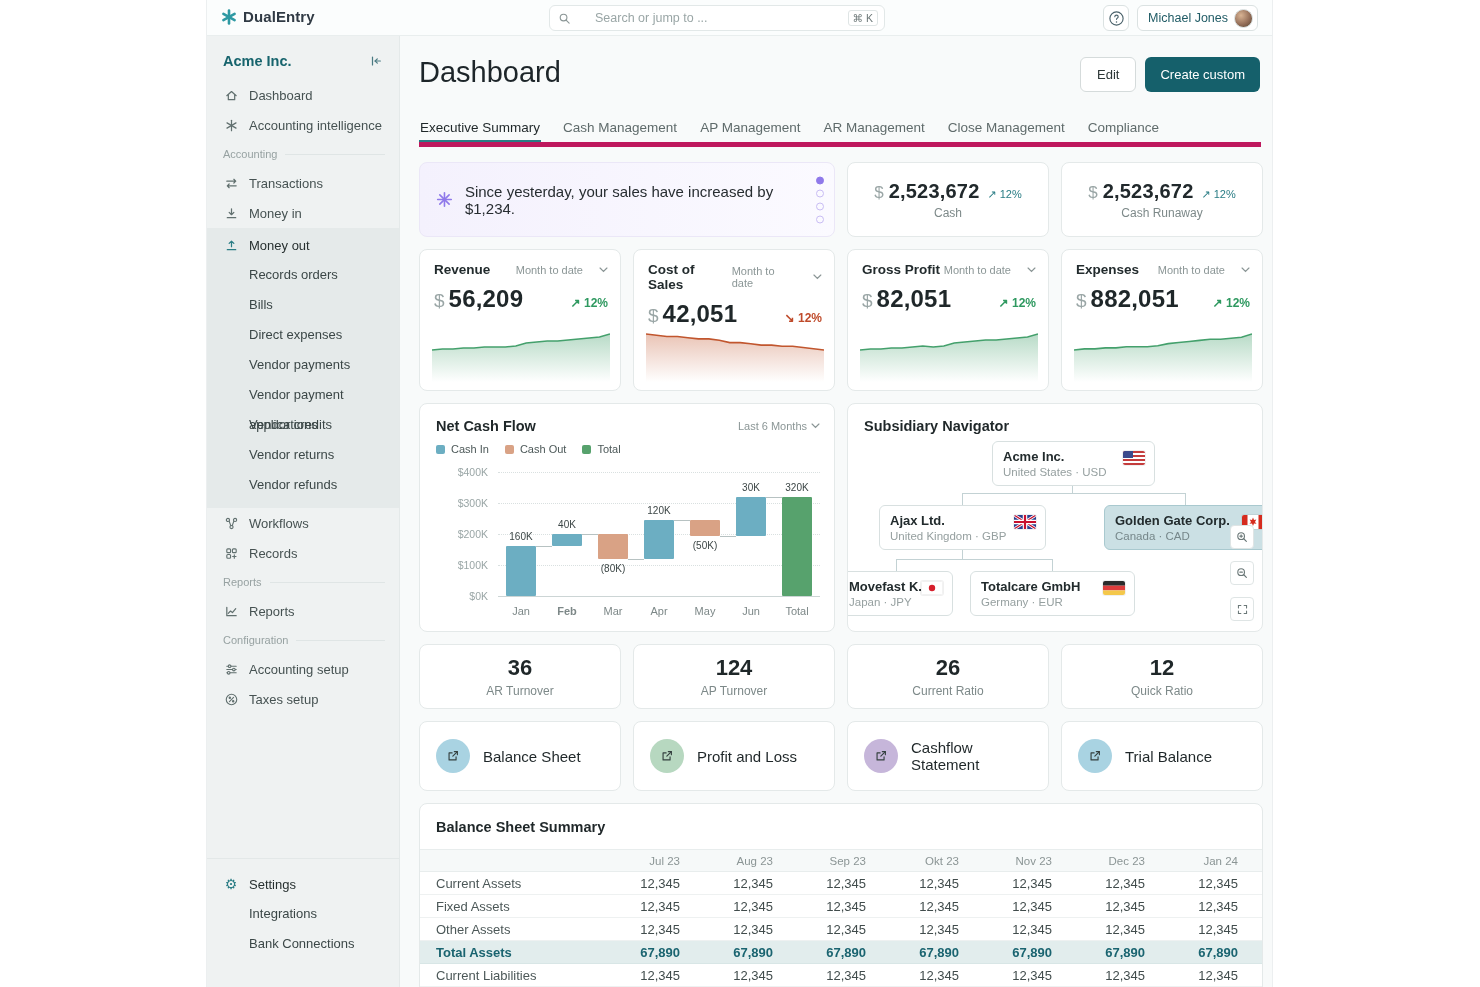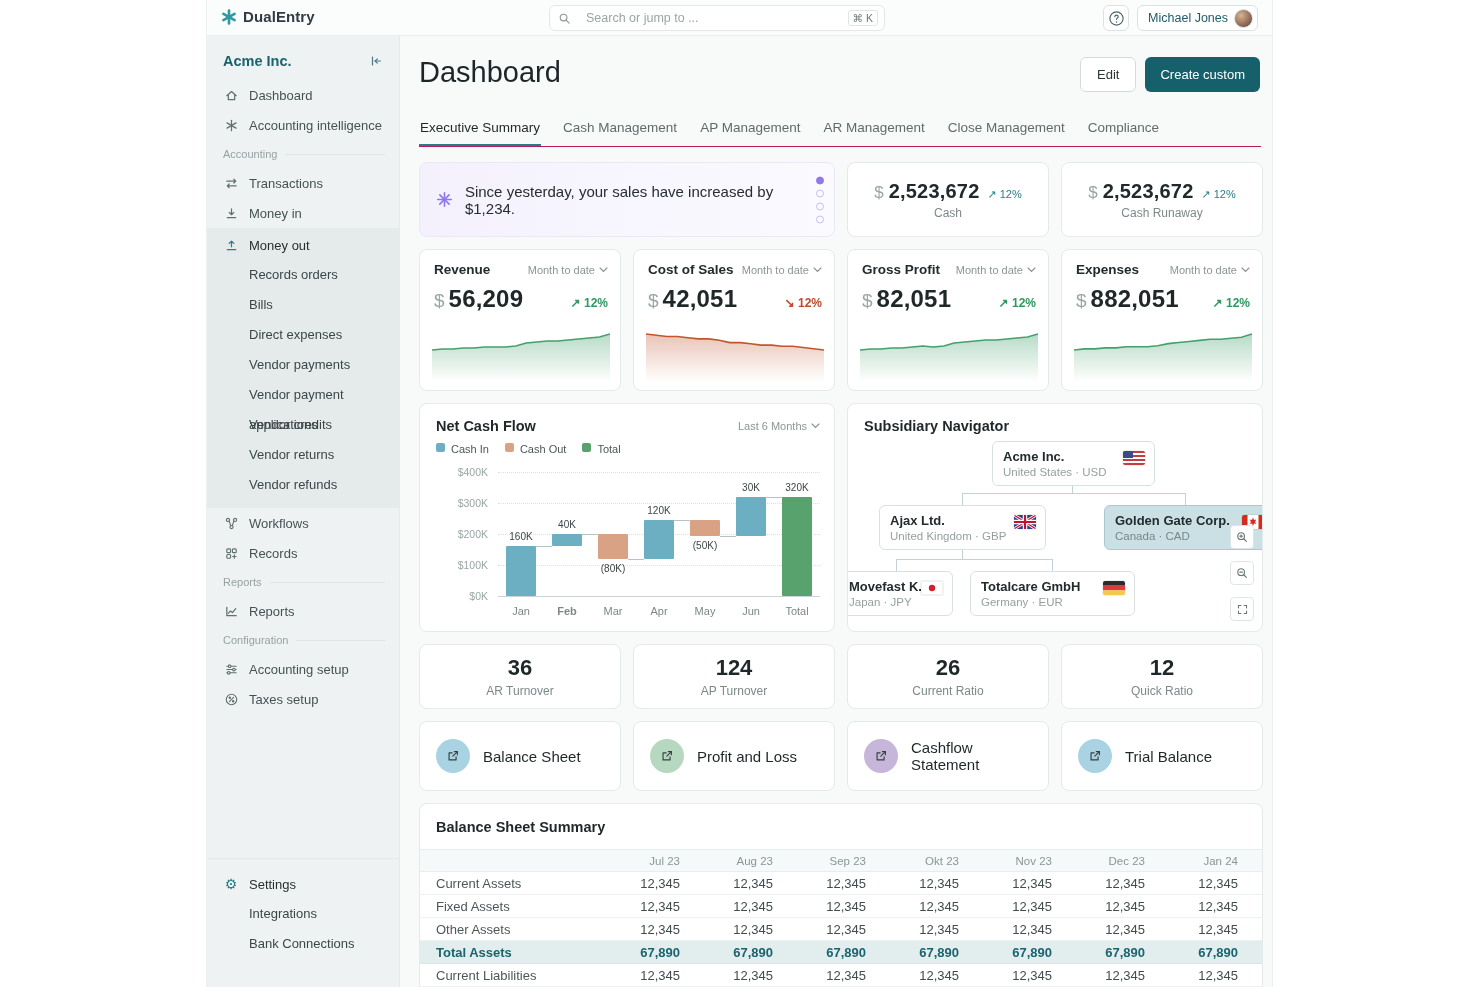--- a/index.html
+++ b/index.html
@@ -16,7 +16,7 @@
   .logo-text{font-size:15px;font-weight:bold;color:#303a44;letter-spacing:.1px;}
   .search{position:absolute;left:342px;top:5px;width:336px;height:26px;background:#fff;
     border:1px solid #e2e8e8;border-radius:6px;display:flex;align-items:center;padding:0 6px 0 8px;cursor:text;}
-  .search .ph{flex:1;font-size:12.5px;color:#9aa6a6;margin-left:15px;}
+  .search .ph{flex:1;font-size:12.5px;color:#9aa6a6;margin-left:24px;}
   .kbd{font-size:10.5px;color:#6d7878;border:1px solid #dfe5e5;border-radius:3px;
     padding:1px 4px;background:#fff;}
   .tb-right{position:absolute;right:14px;top:5px;display:flex;align-items:center;gap:8px;}

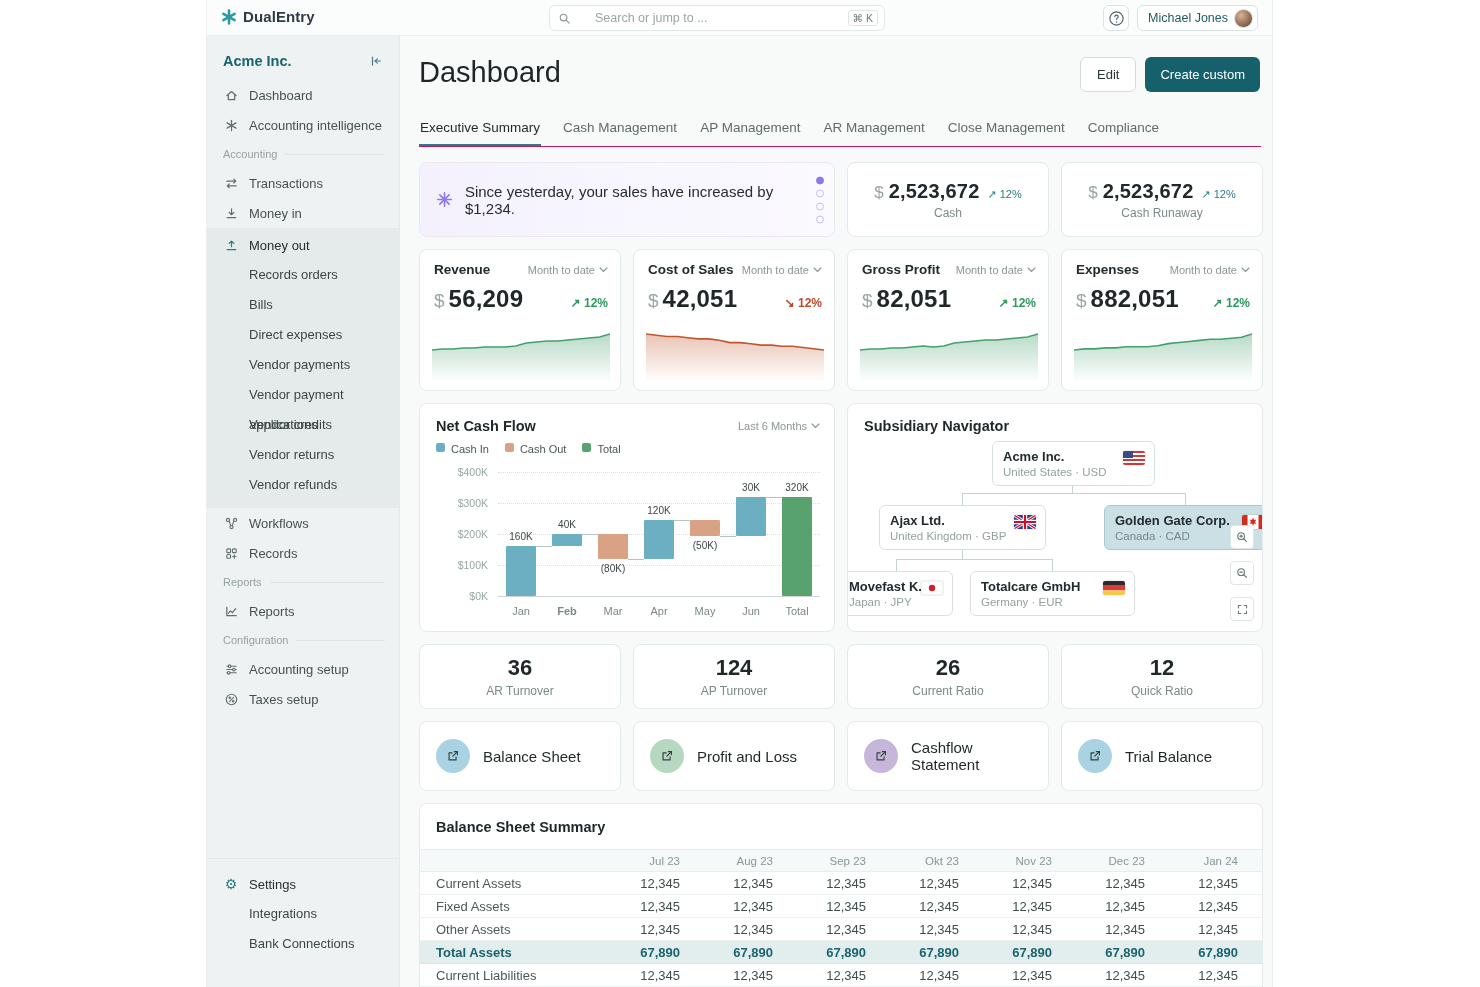--- a/index.html
+++ b/index.html
@@ -57,7 +57,7 @@
     font-size:13px;color:#2c3636;cursor:pointer;font-family:inherit;}
   .btn-create{height:35px;padding:0 15px;border:none;background:#15606b;border-radius:6px;
     font-size:13px;color:#fff;cursor:pointer;font-family:inherit;}
-  .tabs{position:absolute;left:19px;right:11px;top:82px;height:29px;border-bottom:1px solid #be185d;
+  .tabs{position:absolute;left:19px;right:11px;top:82px;height:29px;border-bottom:5px solid #be185d;
     display:flex;gap:21px;}
   .tab{font-size:13.5px;color:#5f6b6b;padding:2px 1px 10px 1px;cursor:pointer;white-space:nowrap;}
   .tab.active{color:#1f2729;border-bottom:2px solid #2a7d85;}

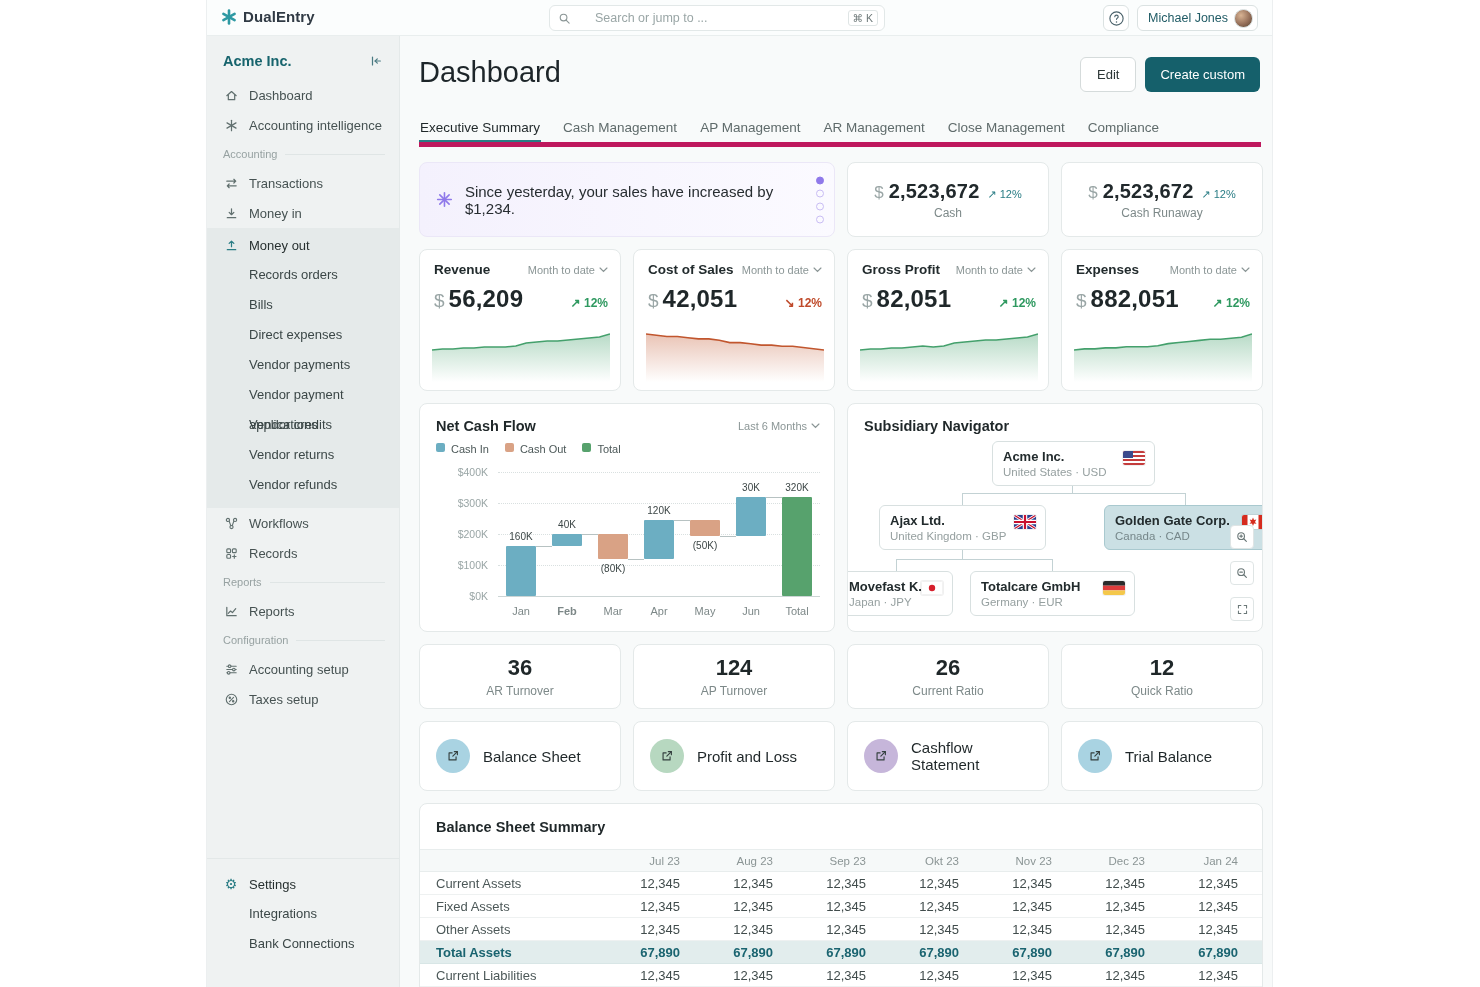--- a/index.html
+++ b/index.html
@@ -87,7 +87,7 @@
   .metric{height:142px;overflow:hidden;}
   .m-head{display:flex;align-items:center;justify-content:space-between;padding:12px 12px 0 14px;}
   .m-title{font-size:13.5px;font-weight:bold;color:#222b2d;}
-  .m-range{font-size:11px;color:#8b9696;display:flex;align-items:center;gap:4px;cursor:pointer;}
+  .m-range{font-size:11px;color:#8b9696;display:flex;align-items:center;gap:16px;cursor:pointer;}
   .m-val{display:flex;align-items:baseline;padding:8px 12px 0 14px;}
   .m-cur{font-size:19px;color:#9aa6a6;margin-right:4px;}
   .m-num{font-size:24px;font-weight:bold;color:#1f2729;letter-spacing:.2px;}

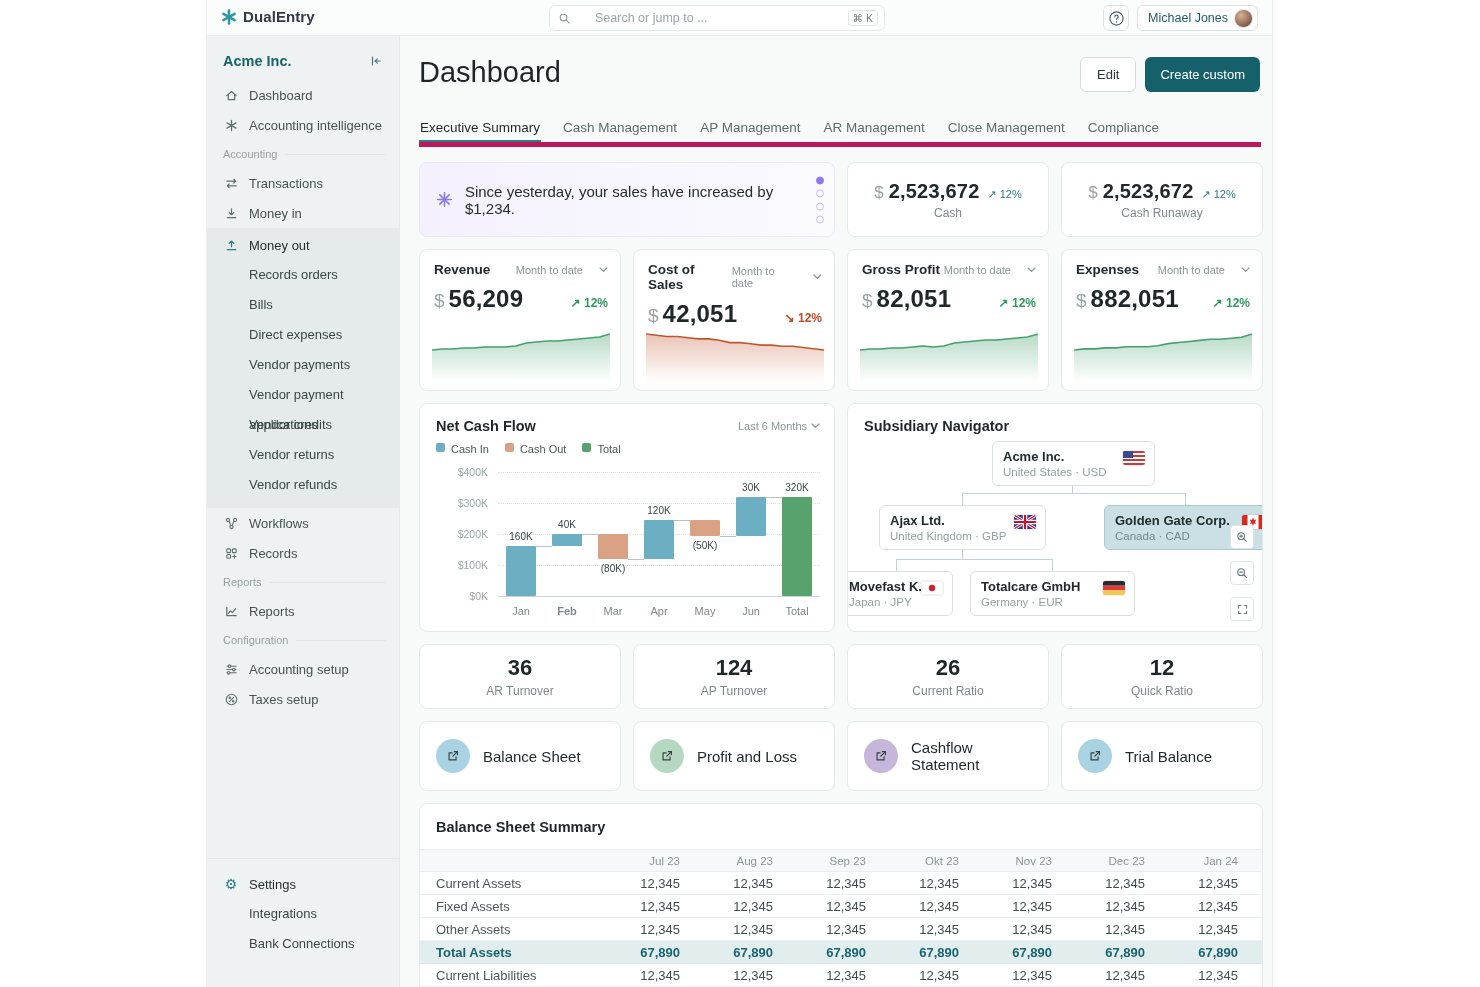--- a/index.html
+++ b/index.html
@@ -100,7 +100,7 @@
   .panel-title{font-size:14.5px;font-weight:bold;color:#1f2729;}
   .range-dd{font-size:11px;color:#8b9696;display:flex;align-items:center;gap:4px;cursor:pointer;}
   .legend{display:flex;gap:16px;padding:9px 0 0 16px;}
-  .lg-item{display:flex;align-items:flex-start;gap:6px;font-size:11px;color:#4c5858;}
+  .lg-item{display:flex;align-items:center;gap:6px;font-size:11px;color:#4c5858;}
   .lg-sw{width:9px;height:9px;border-radius:2px;}
   .wf{position:absolute;left:0;top:0;right:0;bottom:0;}
   .wf-grid{position:absolute;height:0;border-top:1px dotted #d9e0e0;}

